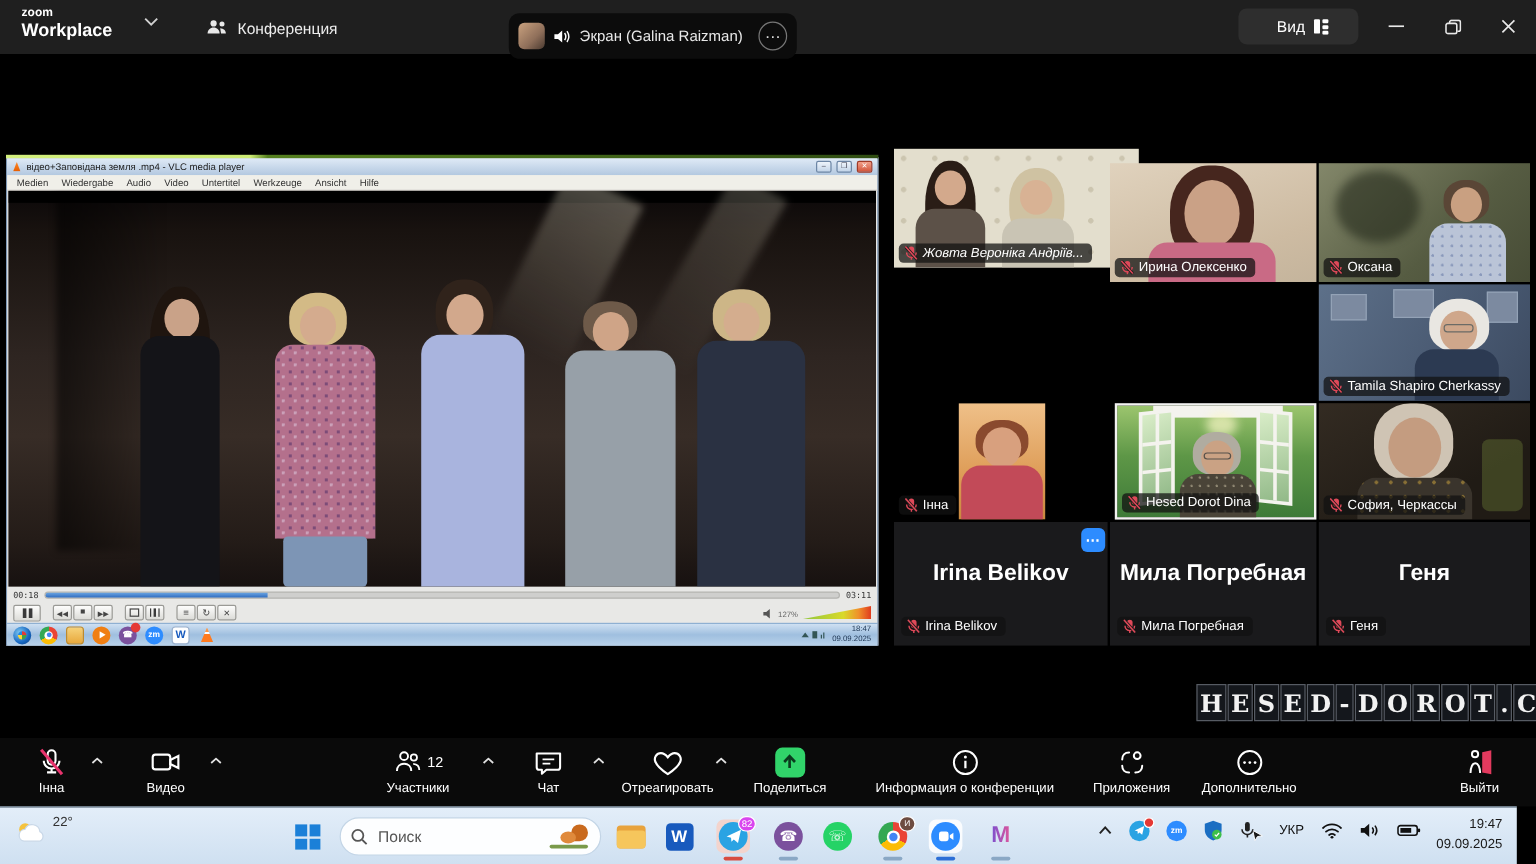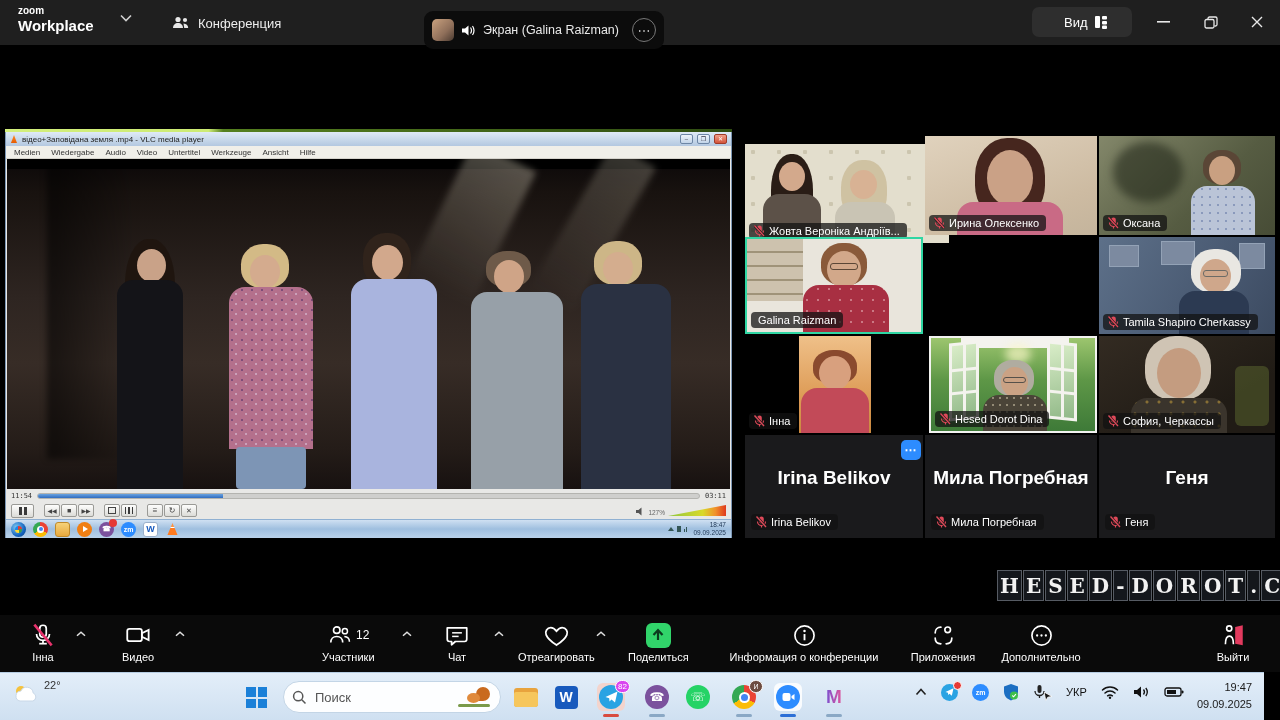--- a/index.html
+++ b/index.html
@@ -304,7 +304,7 @@
     </div>
   </div>
 
-  <div class="tile" style="left:745px;top:144px;width:204px;height:99px;background:#e3decd;background-image:radial-gradient(circle at 8px 8px,rgba(160,150,120,.35) 2px,transparent 2.5px);background-size:26px 26px;">
+  <div class="tile" style="left:745px;top:124px;width:204px;height:99px;background:#e3decd;background-image:radial-gradient(circle at 8px 8px,rgba(160,150,120,.35) 2px,transparent 2.5px);background-size:26px 26px;font-style:italic;">
     <div class="hr" style="left:26px;top:10px;width:42px;height:78px;background:#2a1d16;"></div>
     <div class="hd" style="left:34px;top:18px;width:26px;height:29px;background:#d3a98c;"></div>
     <div class="bd" style="left:18px;top:50px;width:58px;height:49px;background:#5c5148;"></div>

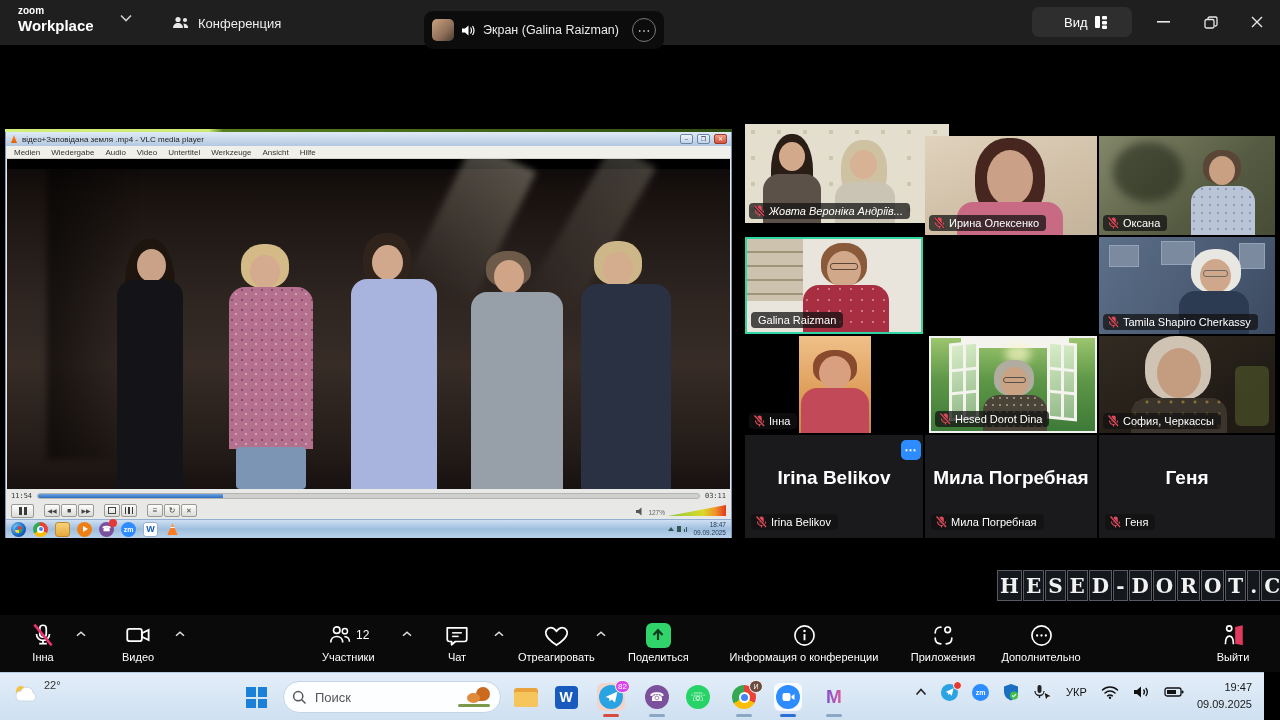--- a/index.html
+++ b/index.html
@@ -342,16 +342,6 @@
       </div>
   </div>
 
-  <div class="tile" style="left:745px;top:237px;width:178px;height:97px;background:#e9e5dc;border:2px solid #2fd6a3;">
-    <div class="shelf" style="left:0;top:0;width:56px;height:62px;"></div>
-    <div class="hr" style="left:74px;top:4px;width:46px;height:42px;background:#8a5a3a;"></div>
-    <div class="hd" style="left:80px;top:12px;width:34px;height:37px;background:#d2a88a;"></div>
-    <div style="position:absolute;left:83px;top:24px;width:28px;height:7px;border:1.4px solid #5a4636;border-radius:3px;background:transparent;"></div>
-    <div class="bd" style="left:56px;top:46px;width:86px;height:47px;background:#a82f42;background-image:radial-gradient(circle at 4px 4px,rgba(255,230,230,.4) 1.2px,transparent 1.5px);background-size:11px 11px;"></div>
-    <div class="pill nomic">
-        <span>Galina Raizman</span>
-      </div>
-  </div>
   <div class="tile" style="left:1099px;top:237px;width:176px;height:97px;background:linear-gradient(120deg,#5d7089,#46566e 70%,#3c4a60);">
     <div class="frame" style="left:10px;top:8px;width:30px;height:22px;"></div>
     <div class="frame" style="left:62px;top:4px;width:34px;height:24px;"></div>

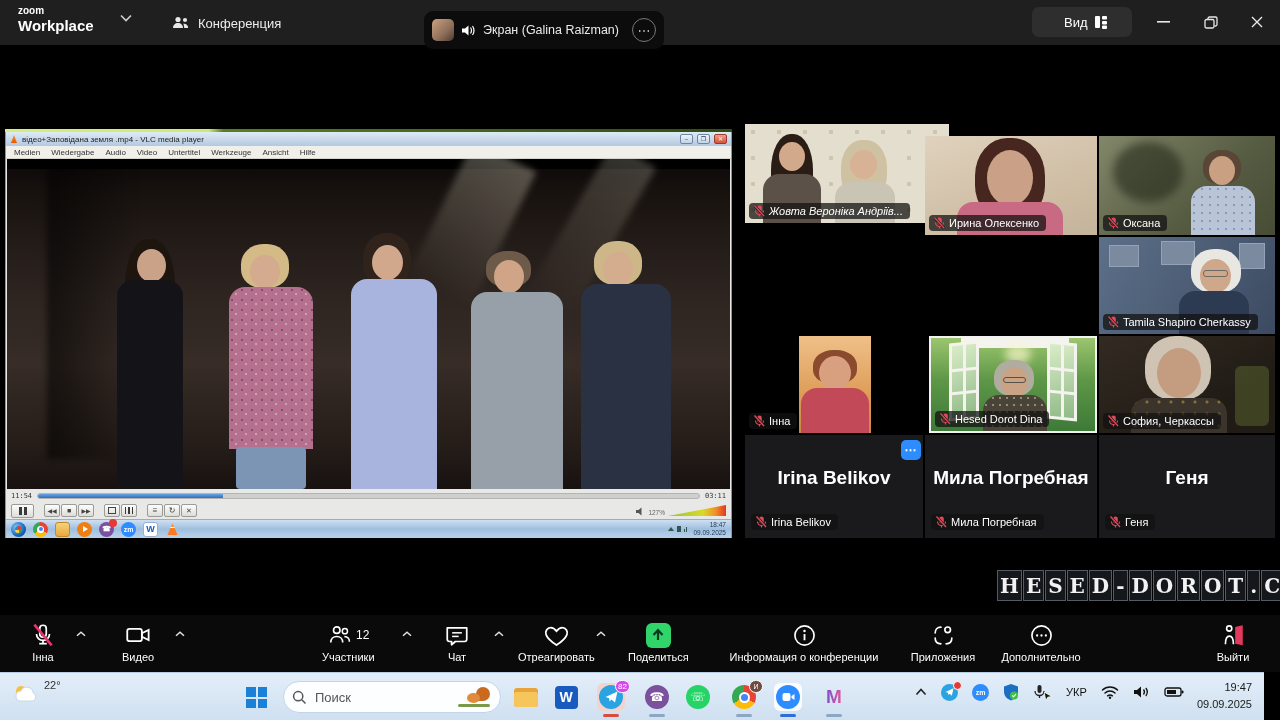--- a/index.html
+++ b/index.html
@@ -226,7 +226,7 @@
     </div>
 
     <div class="vlc-seek">
-      <span class="vlc-time">11:54</span>
+      <span class="vlc-time">00:18</span>
       <div class="seek-track">
         <div class="seek-fill" style="width: 28%;"></div>
       </div>

